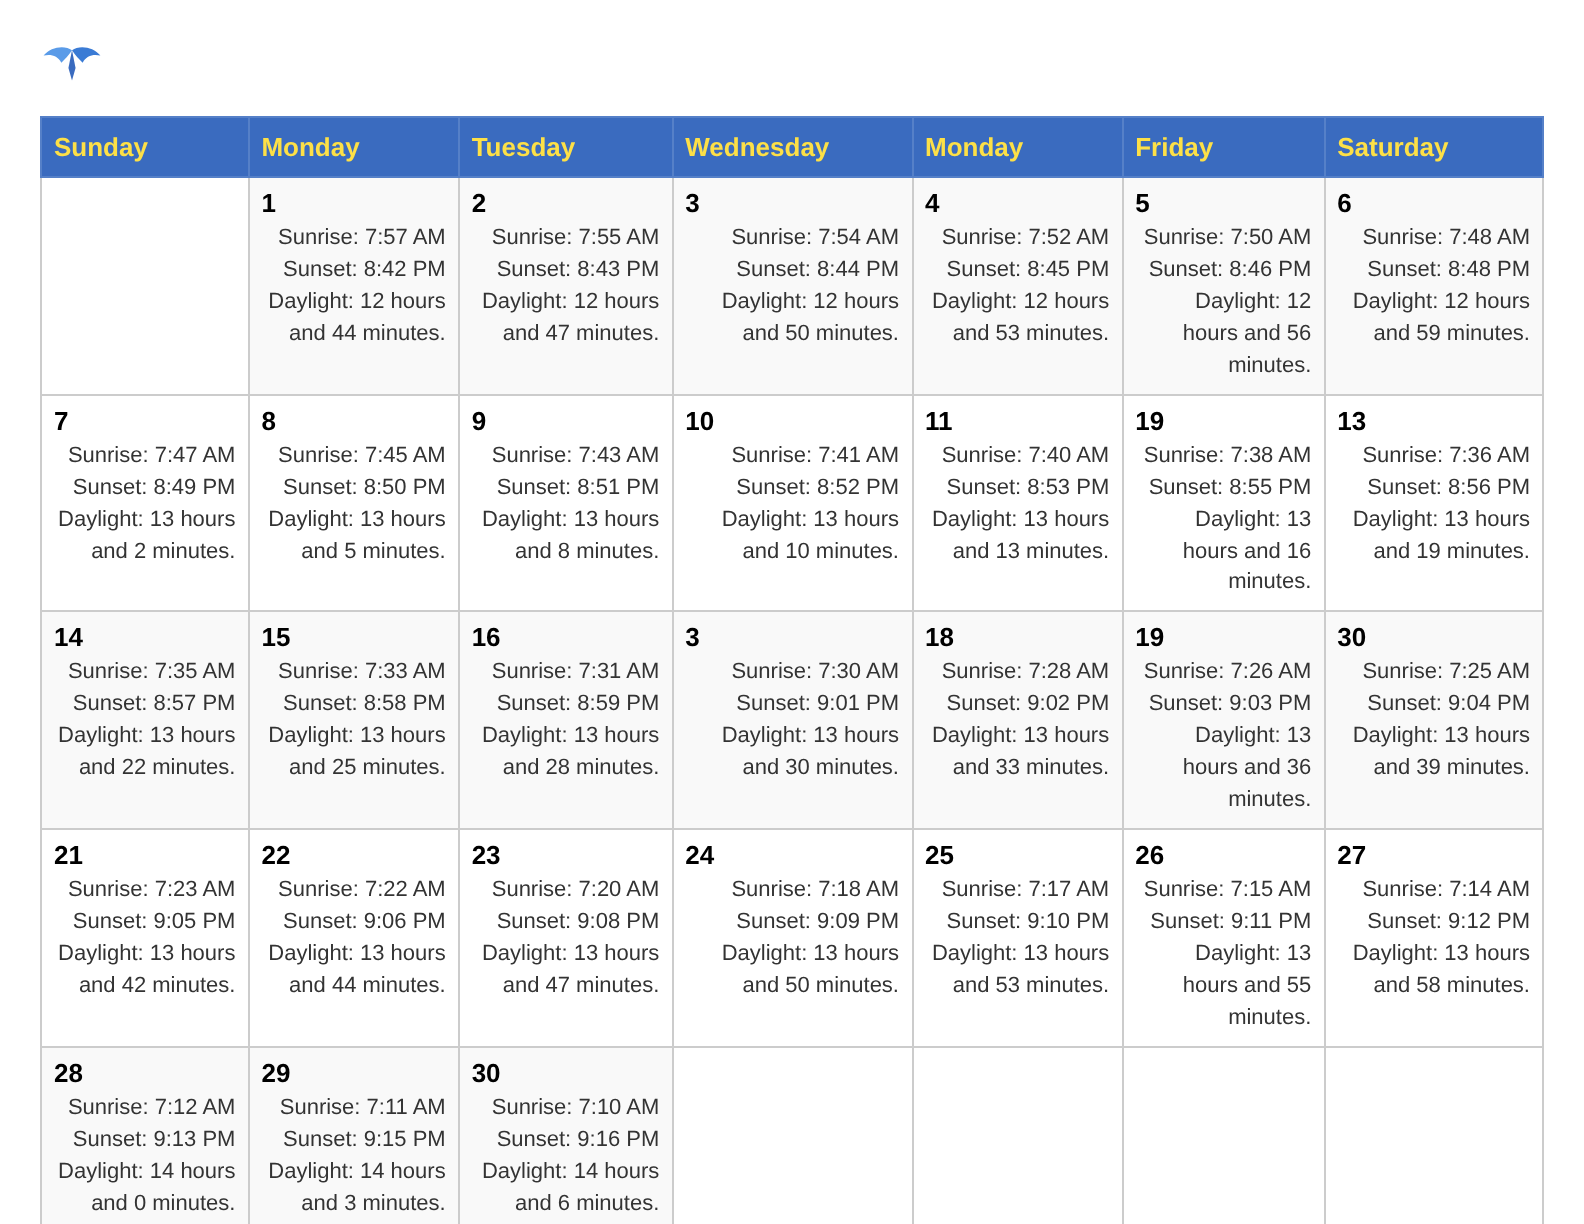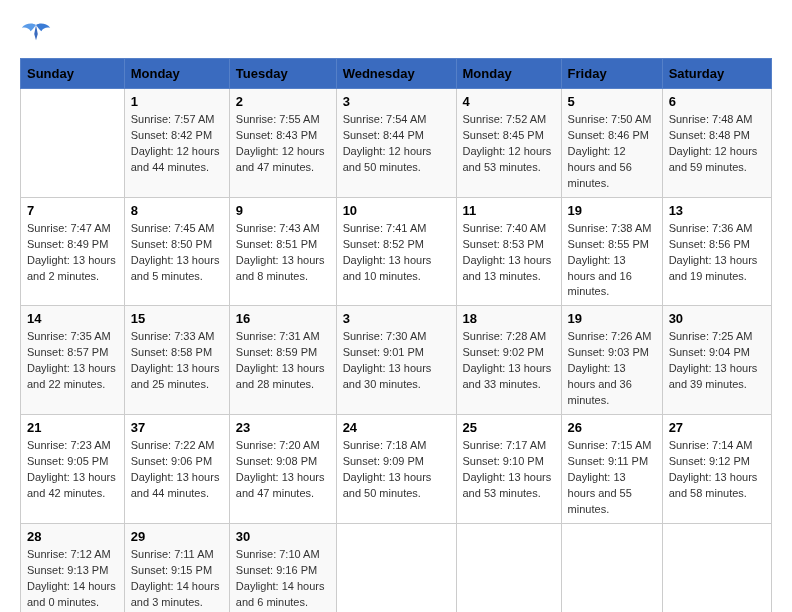--- a/index.html
+++ b/index.html
@@ -44,7 +44,7 @@
     }
     thead tr th {
       background: #3a6bbf;
-      color: #000000;
+      color: #fde047;
       padding: 7px 6px;
       text-align: left;
       font-size: 13px;

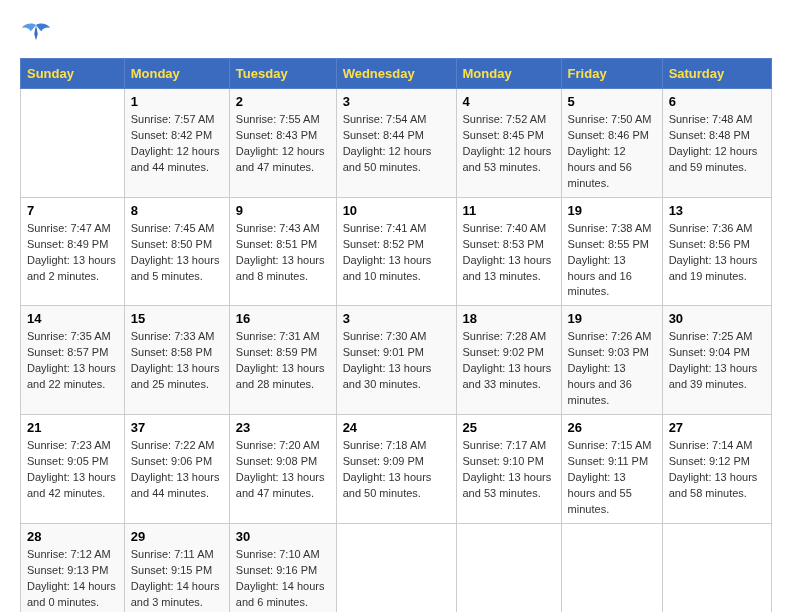--- a/index.html
+++ b/index.html
@@ -71,6 +71,7 @@
       color: #333;
       line-height: 1.45;
       font-size: 11px;
+      text-align: right;
     }
     td.empty {
       background: #fff !important;

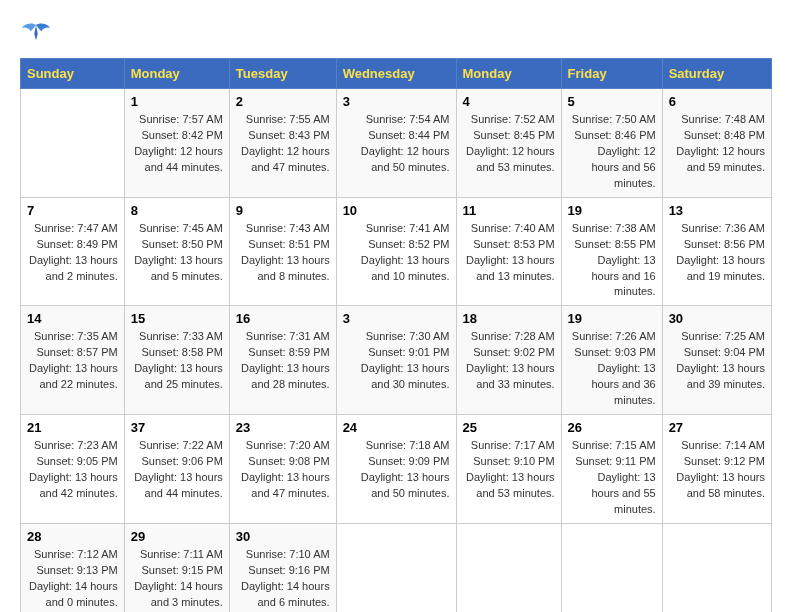--- a/index.html
+++ b/index.html
@@ -204,7 +204,7 @@
           <div class="day-info">Sunrise: 7:23 AM<br>Sunset: 9:05 PM<br>Daylight: 13 hours and 42 minutes.</div>
         </td>
         <td>
-          <span class="day-num">37</span>
+          <span class="day-num">22</span>
           <div class="day-info">Sunrise: 7:22 AM<br>Sunset: 9:06 PM<br>Daylight: 13 hours and 44 minutes.</div>
         </td>
         <td>

